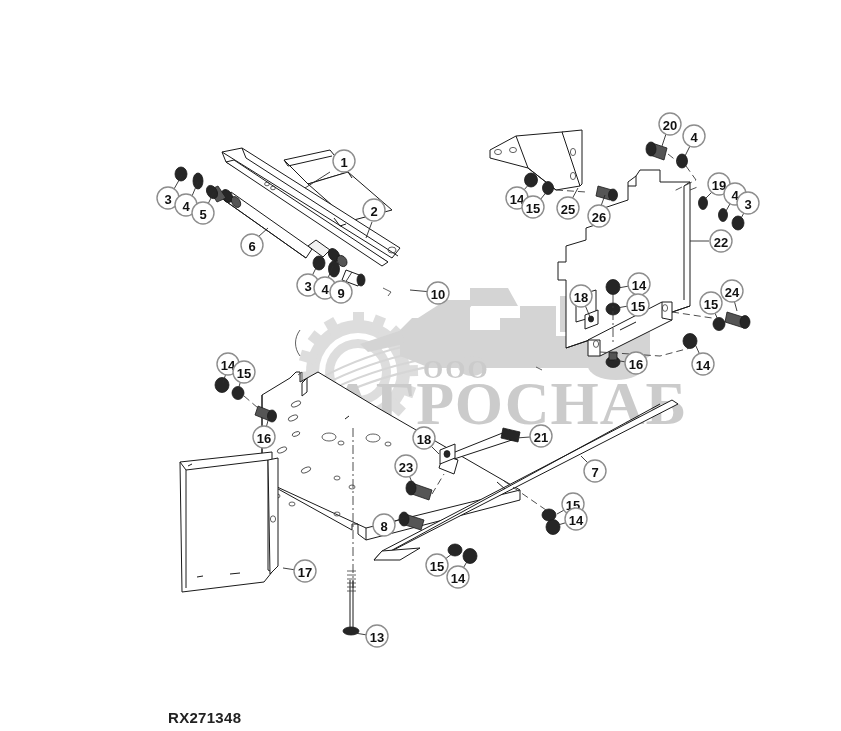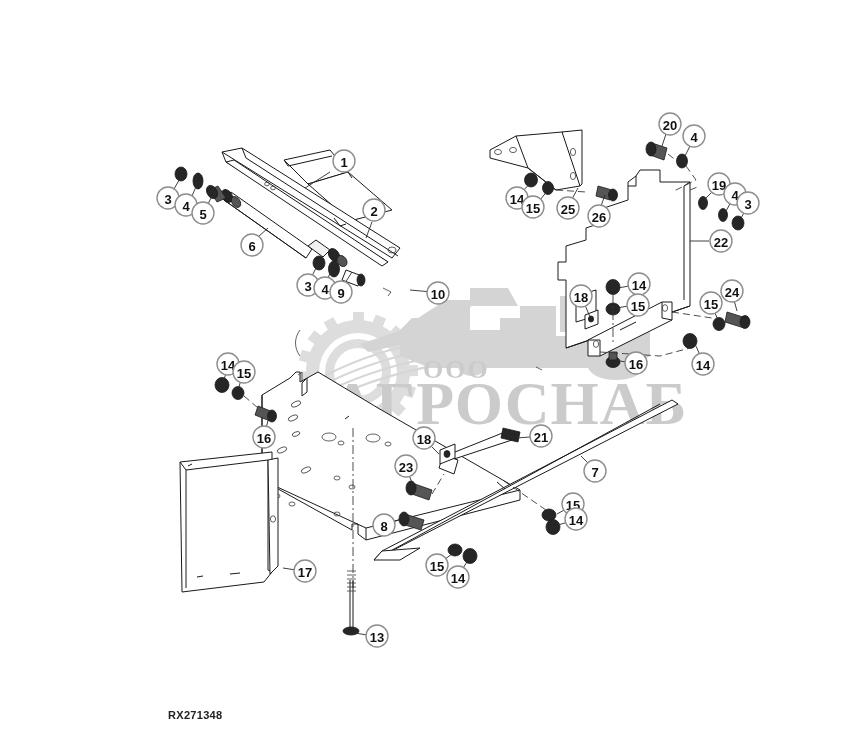--- a/index.html
+++ b/index.html
@@ -54,7 +54,7 @@
     left: 168px;
     top: 709px;
     font-family: "Liberation Sans", sans-serif;
-    font-size: 11px;
+    font-size: 15px;
     font-weight: bold;
     color: #222222;
     letter-spacing: 0.3px;

